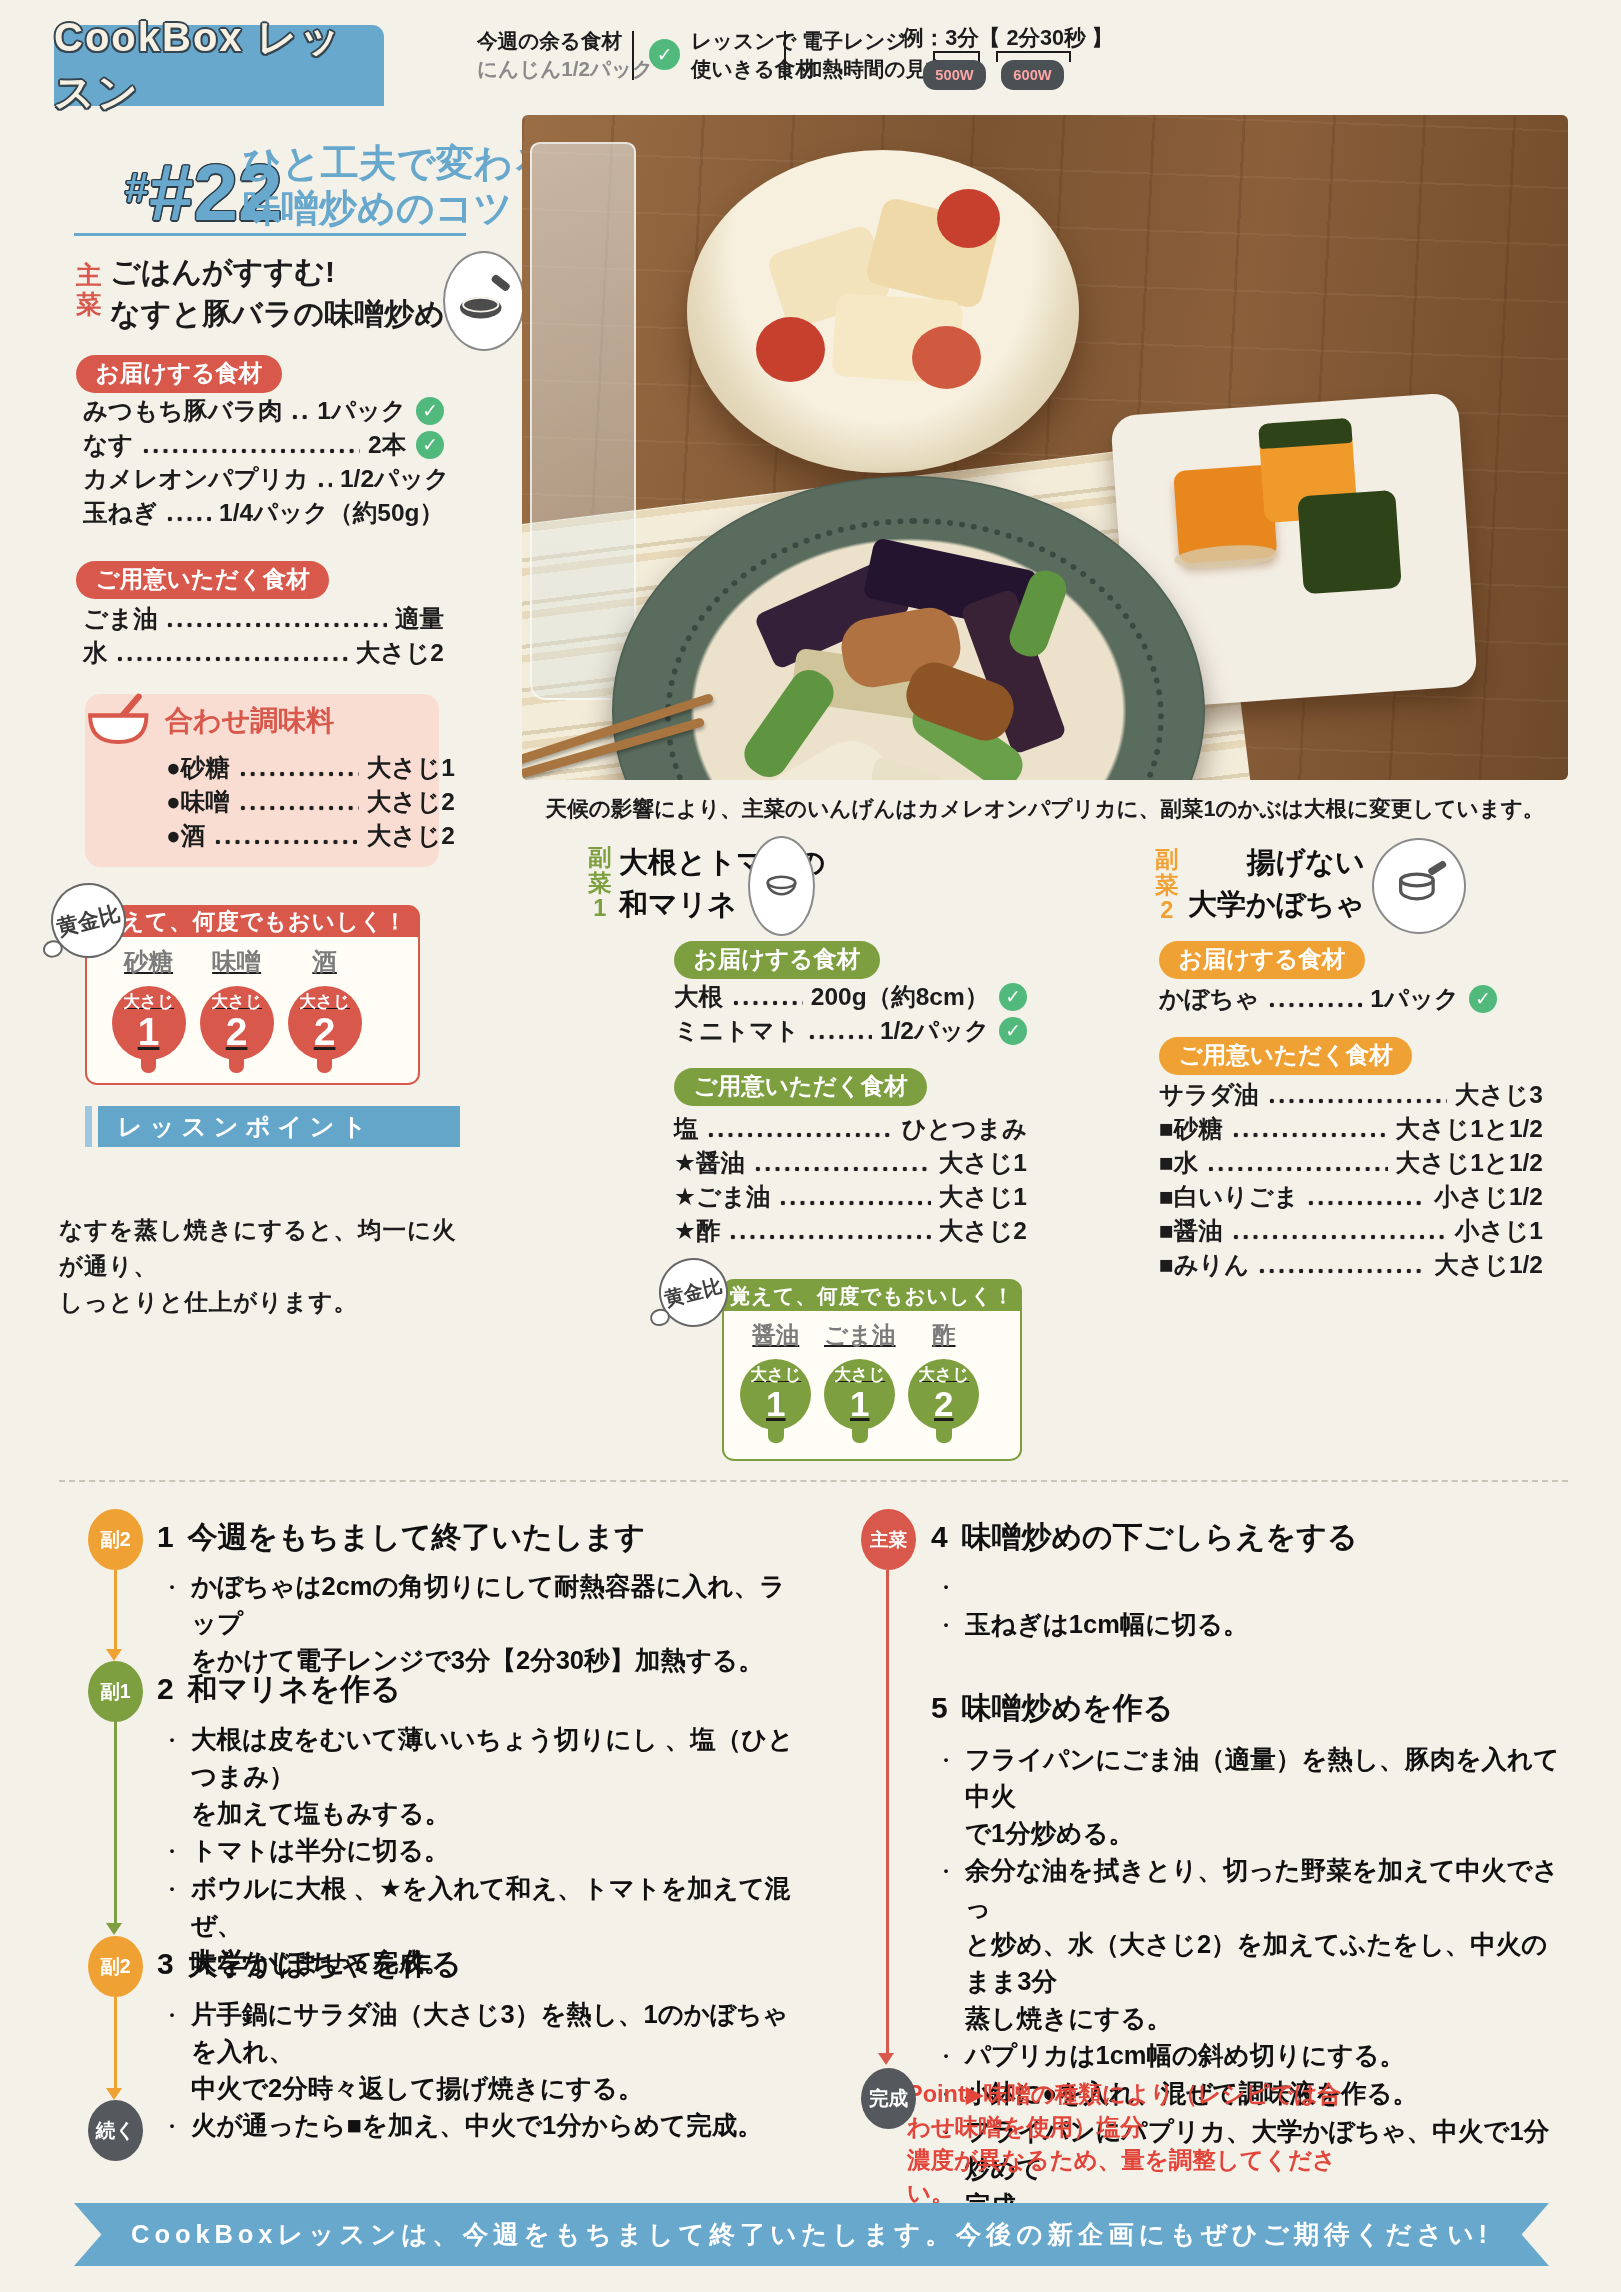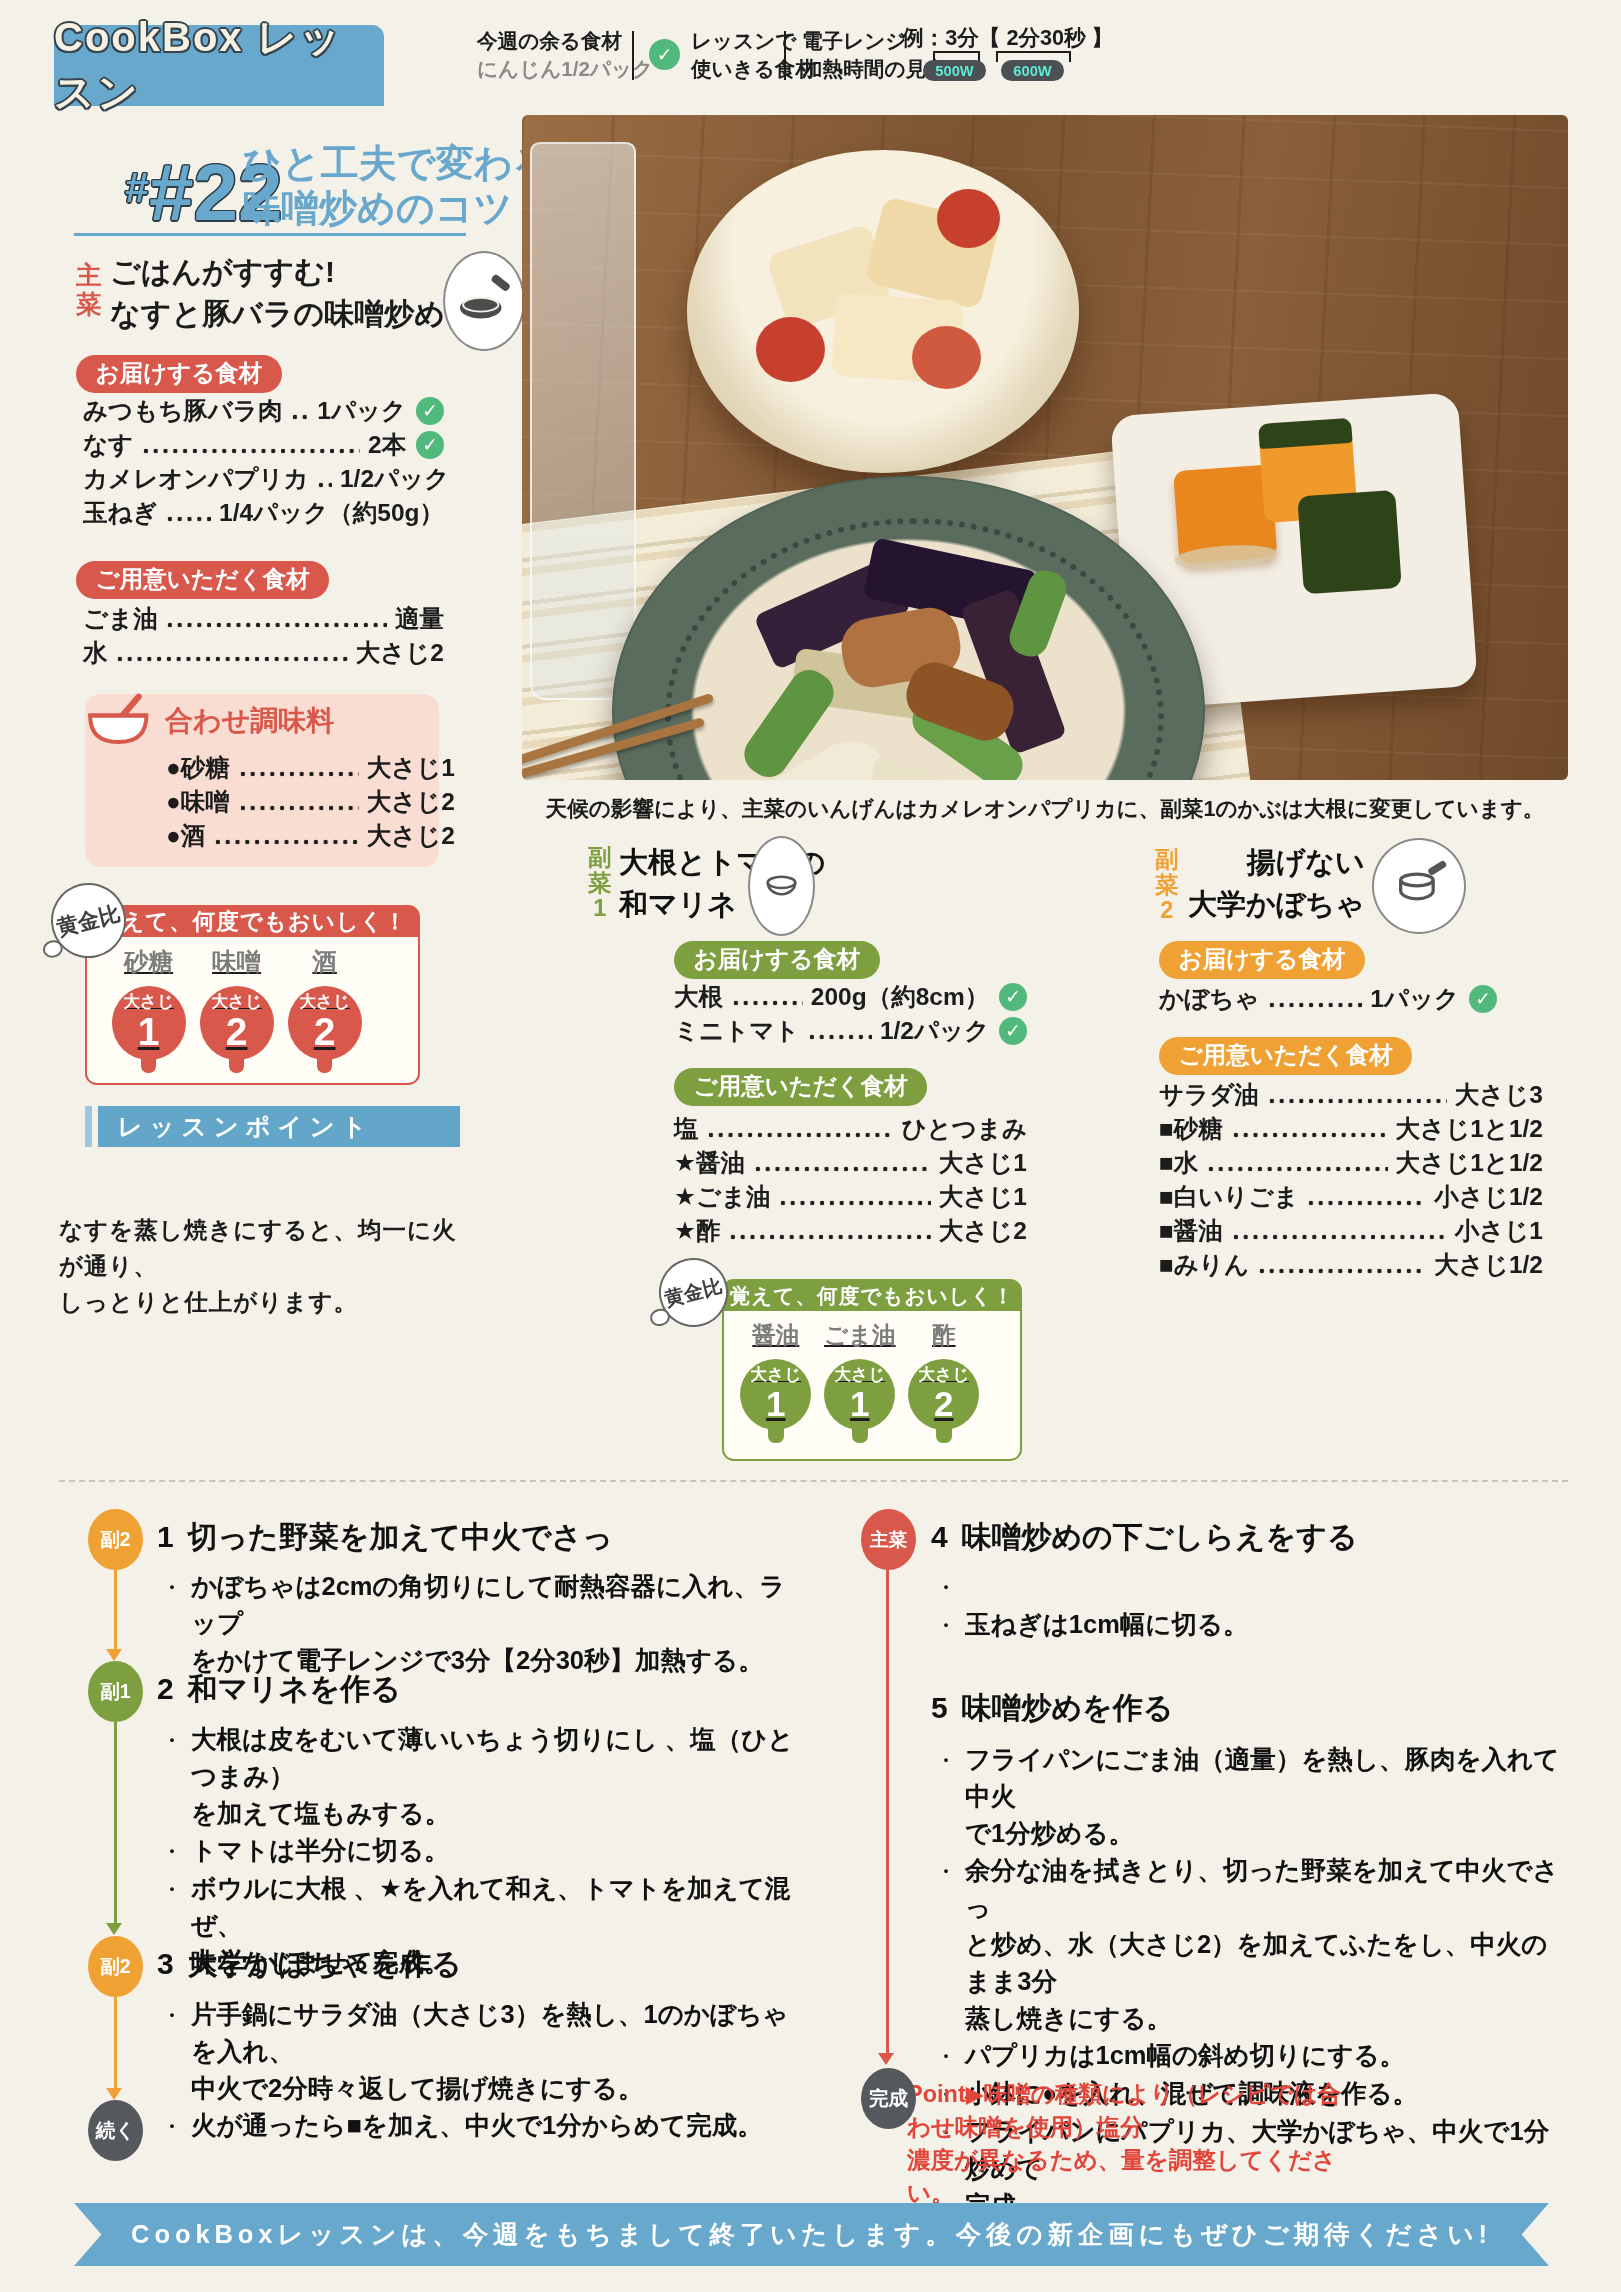--- a/index.html
+++ b/index.html
@@ -22,7 +22,7 @@
   .infotext{font-size:20.6px;line-height:27.4px;font-weight:bold;white-space:nowrap;}
   .check{display:inline-flex;width:28px;height:28px;border-radius:50%;background:#52b97c;color:#fff;
          align-items:center;justify-content:center;font-size:18.6px;font-weight:bold;flex:none;}
-  .wbadge{position:absolute;width:63px;height:21px;border-radius:12.7px;background:#4b5054;color:#5eead4;
+  .wbadge{position:absolute;width:63px;height:30px;border-radius:12.7px;background:#4b5054;color:#fca5a5;
           font-size:14.7px;font-weight:bold;display:flex;align-items:center;justify-content:center;}
   .bracket{position:absolute;height:8.8px;border:2px solid #1c1c1c;border-bottom:none;}
   

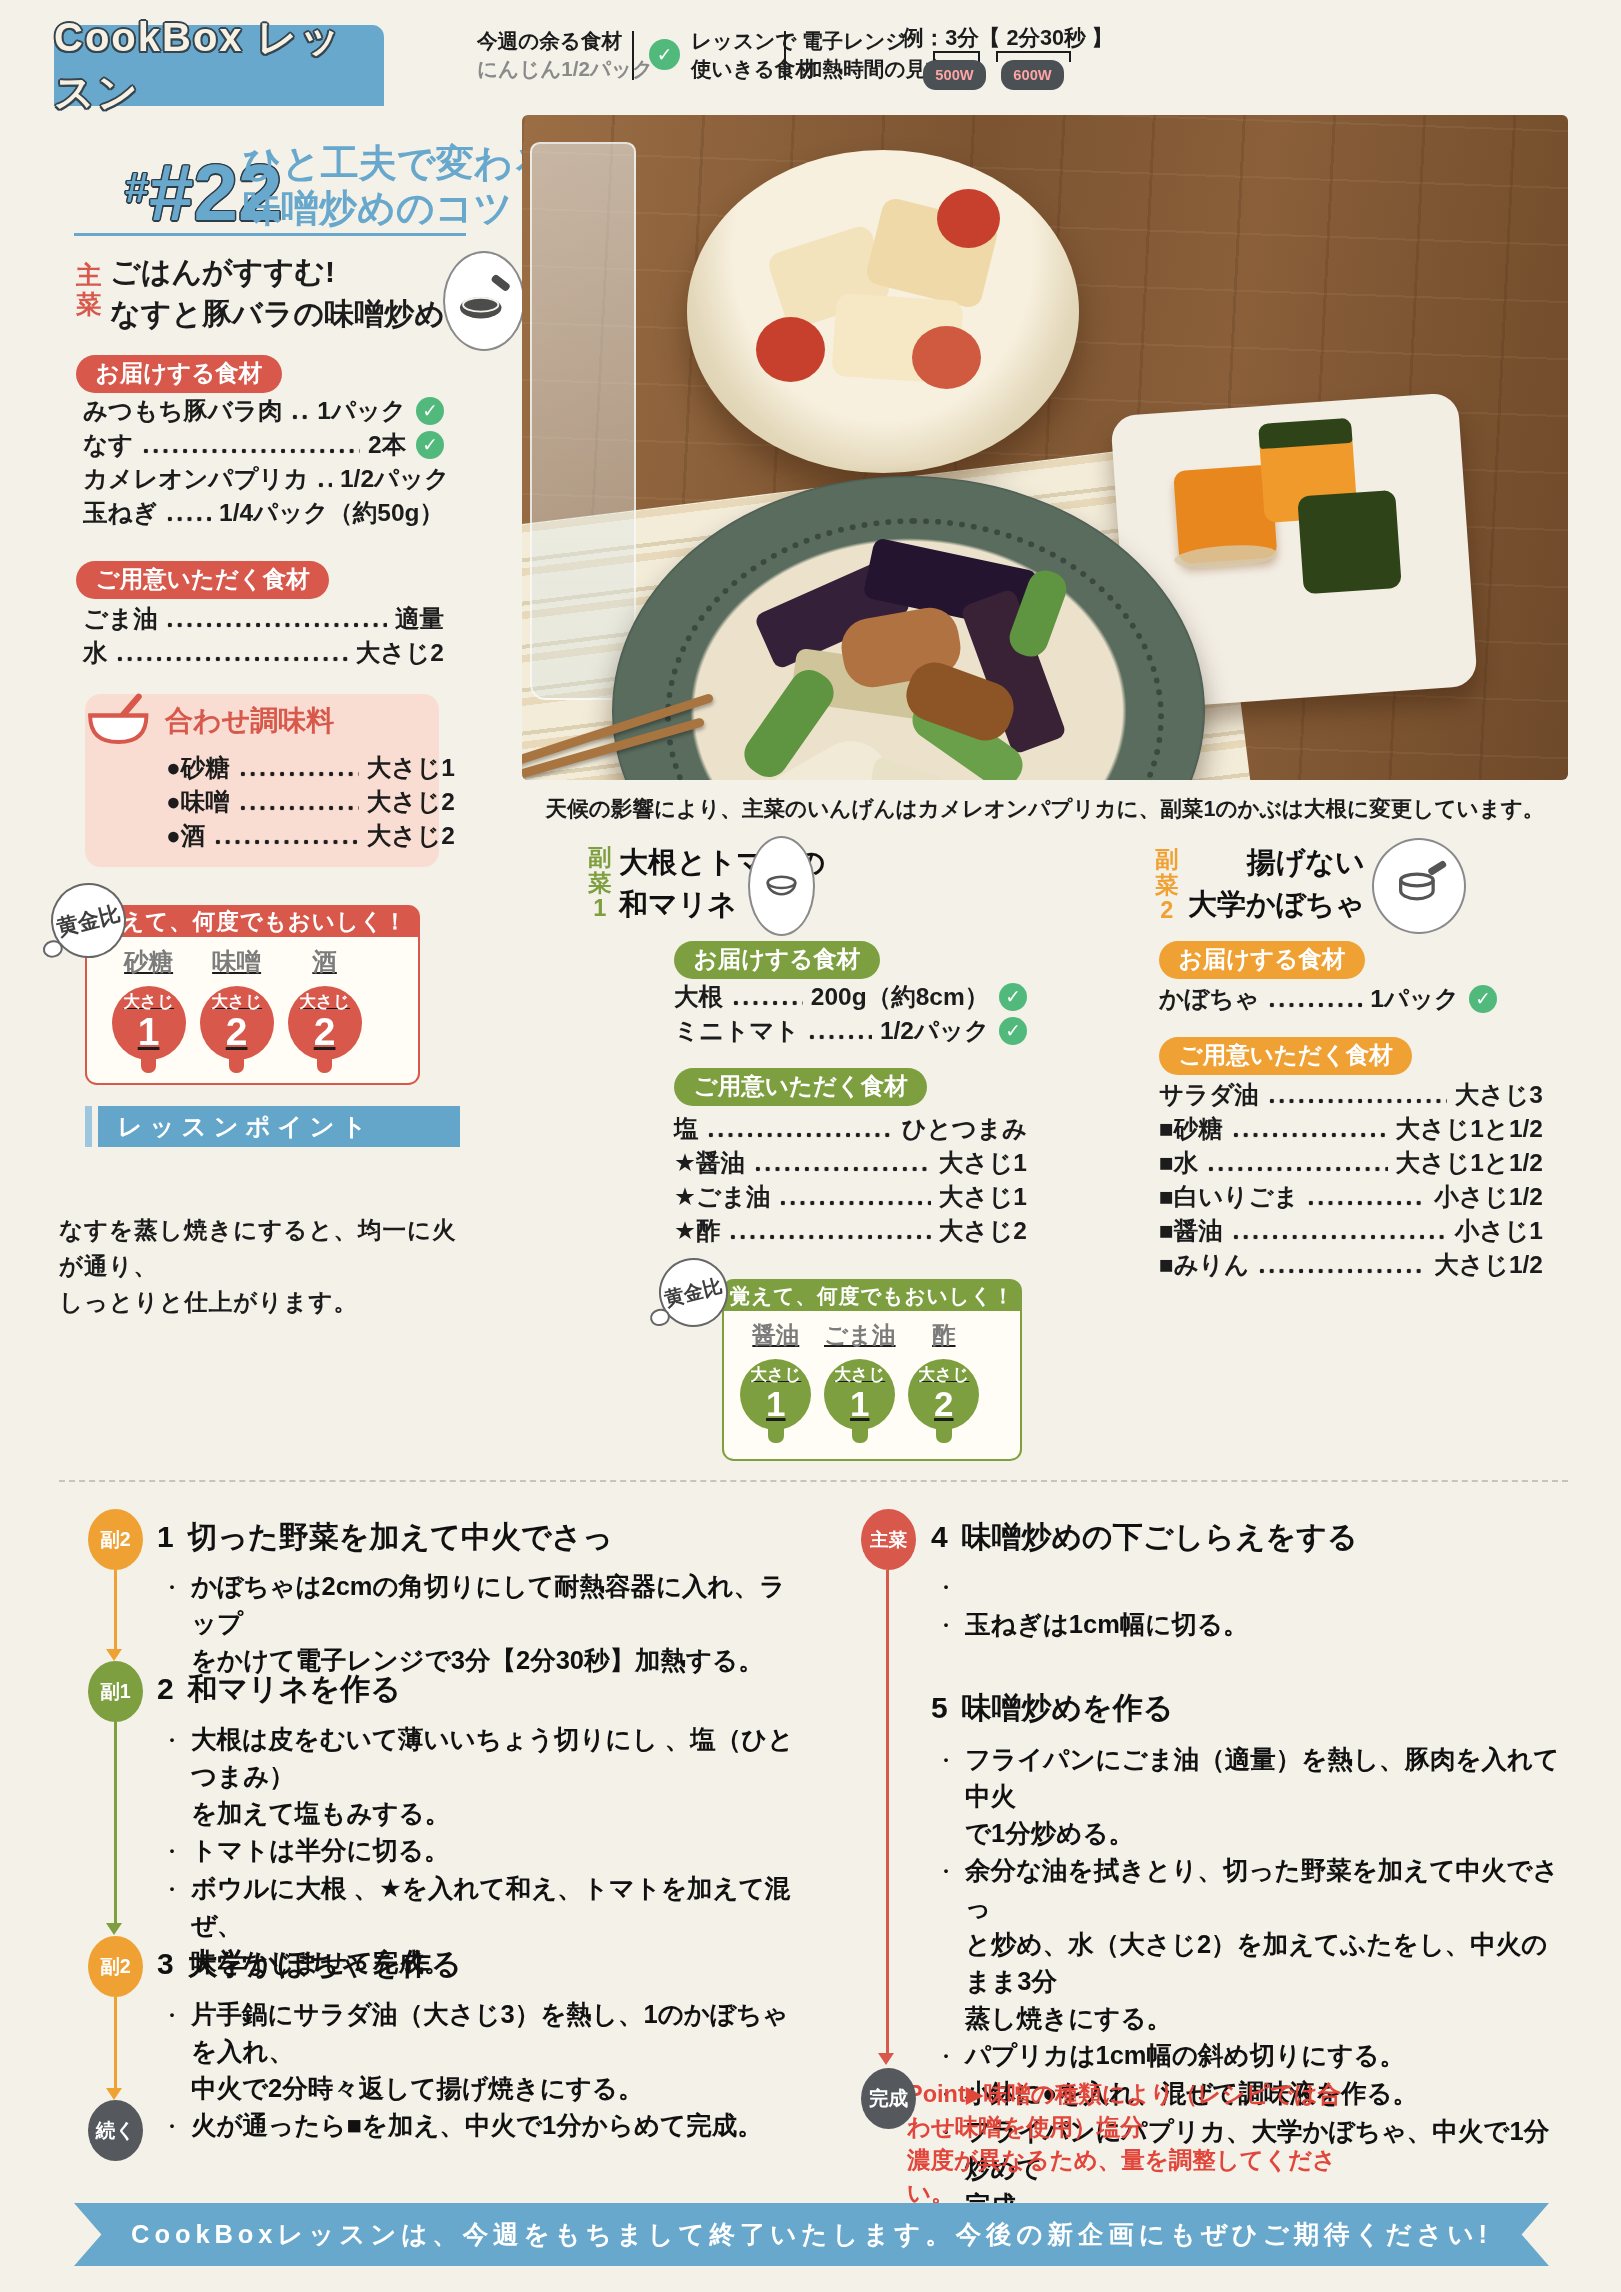--- a/index.html
+++ b/index.html
@@ -462,7 +462,7 @@
   <div class="flowline bg-orange" style="left:114px;top:1570px;height:80px;"></div>
   <div class="ahead c-orange" style="left:106px;top:1649px;"></div>
   <div class="stitle" style="left:157px;top:1517px;">
-    <span class="no">1</span><span>切った野菜を加えて中火でさっ</span>
+    <span class="no">1</span><span>今週をもちまして終了いたします</span>
   </div>
   <div class="bullets" style="left:162px;top:1568px;width:647px;">
     <div class="bullet">

